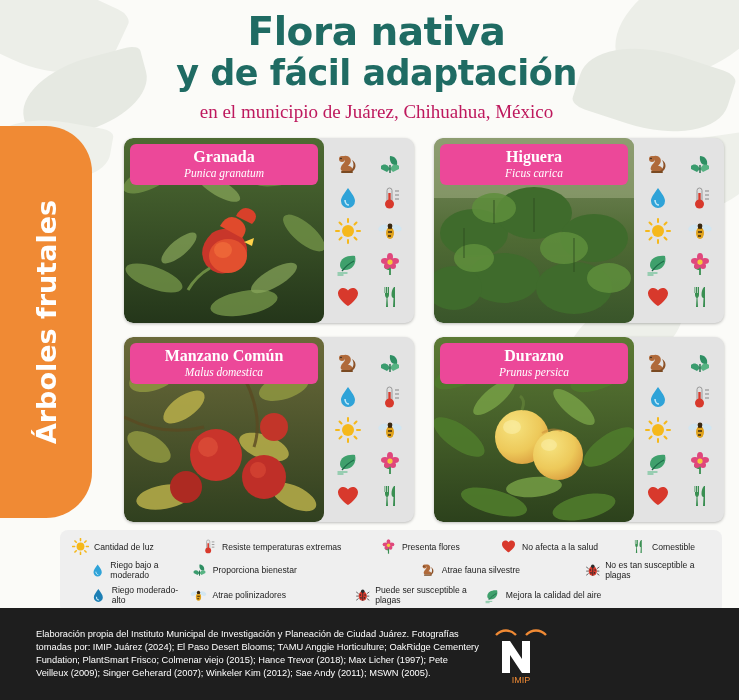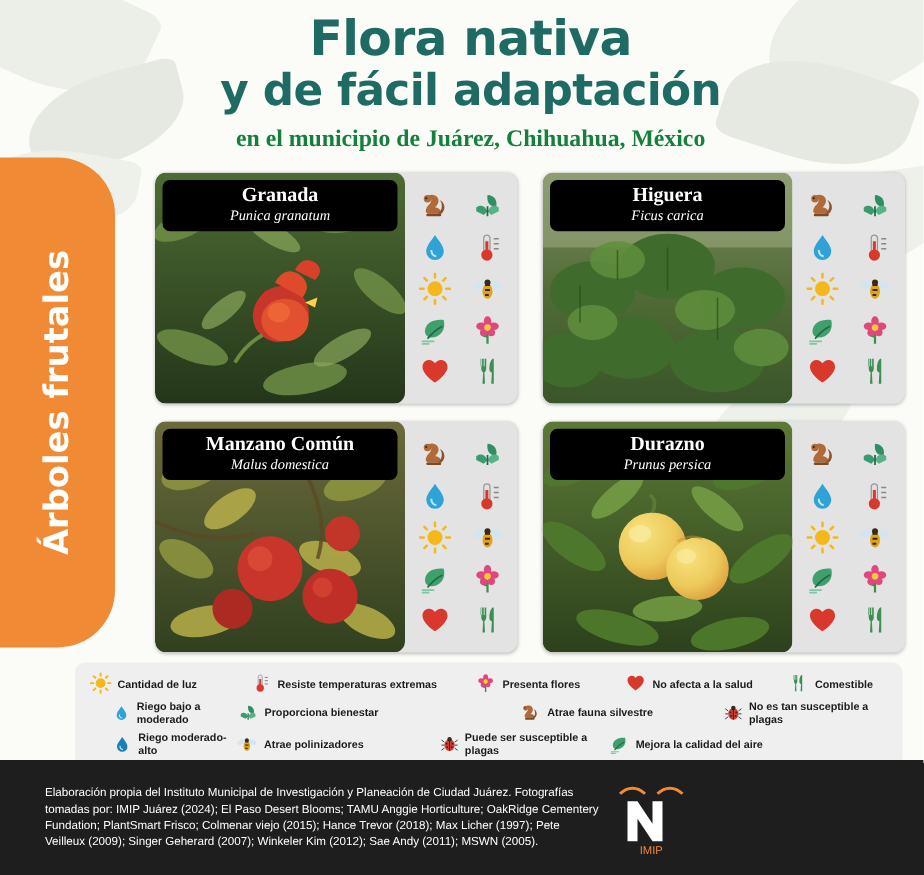--- a/index.html
+++ b/index.html
@@ -40,9 +40,9 @@
   .title-2 { font-size: 35px; margin-top: 2px; }
   .subtitle {
     font-family: "Liberation Serif", serif;
-    font-weight: bold;
+    font-weight: normal;
     font-size: 19px;
-    color: #15803d;
+    color: #be185d;
     margin-top: 9px;
   }
 

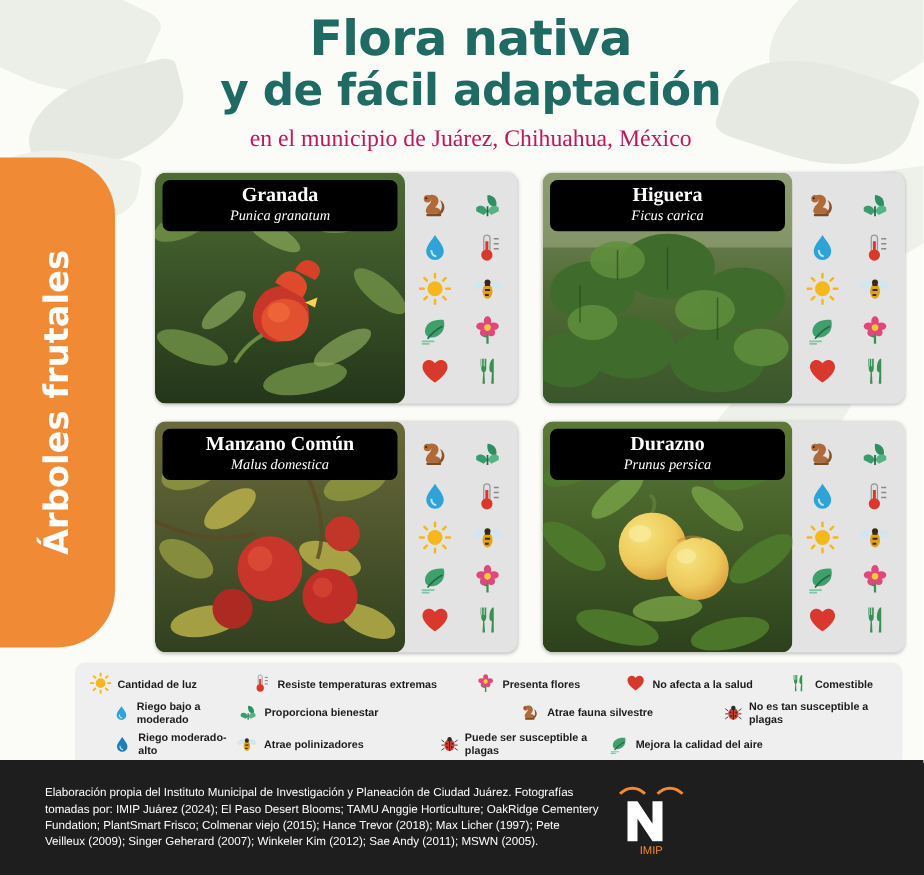--- a/index.html
+++ b/index.html
@@ -97,7 +97,7 @@
   .card-title {
     position: absolute;
     left: 6px; right: 6px; top: 6px;
-    background: #000000;
+    background: #ec4899;
     border-radius: 6px;
     padding: 5px 4px 6px;
     text-align: center;

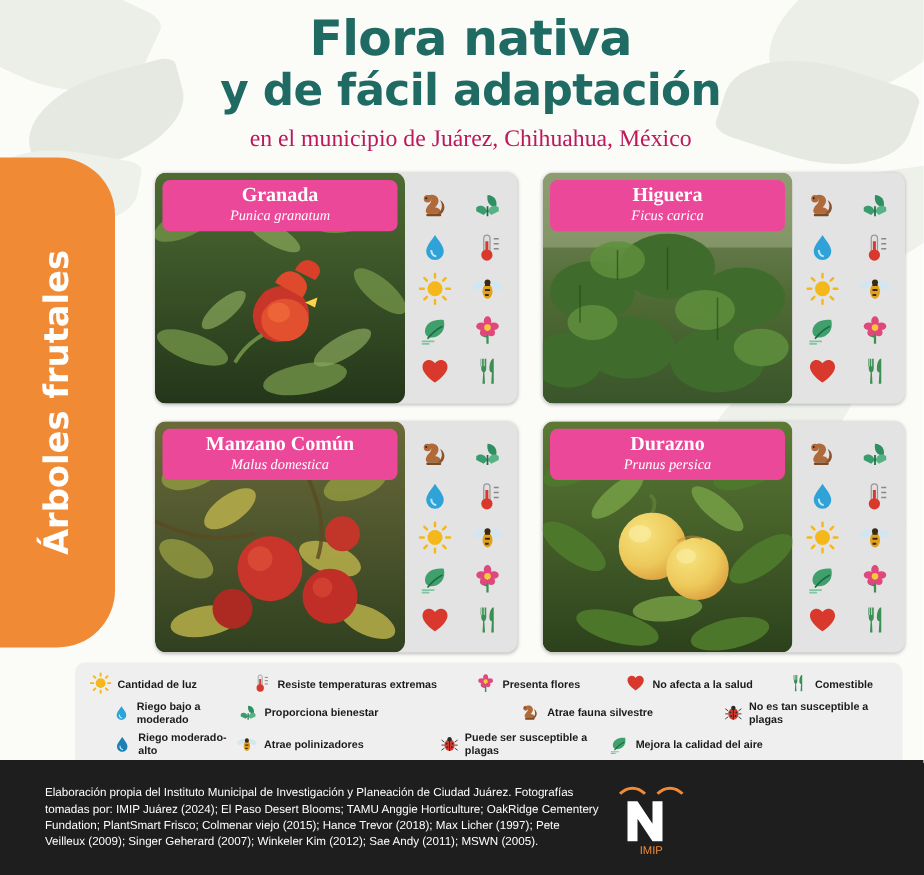--- a/index.html
+++ b/index.html
@@ -150,7 +150,6 @@
     font-size: 8.6px;
     color: #1b1b1b;
     font-family: "Liberation Sans", sans-serif;
-    font-weight: bold;
   }
   .legend-item .ic { width: 17px; height: 17px; }
 

